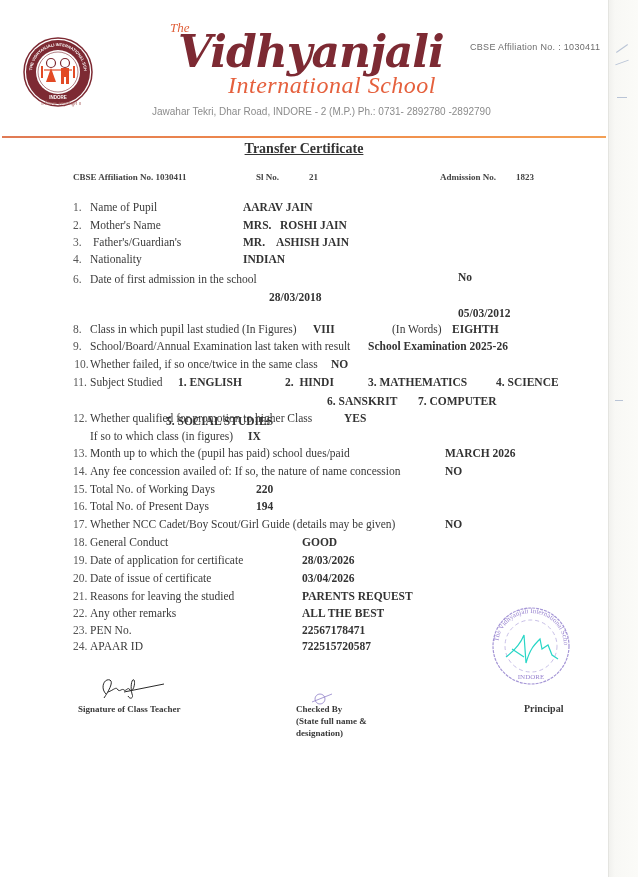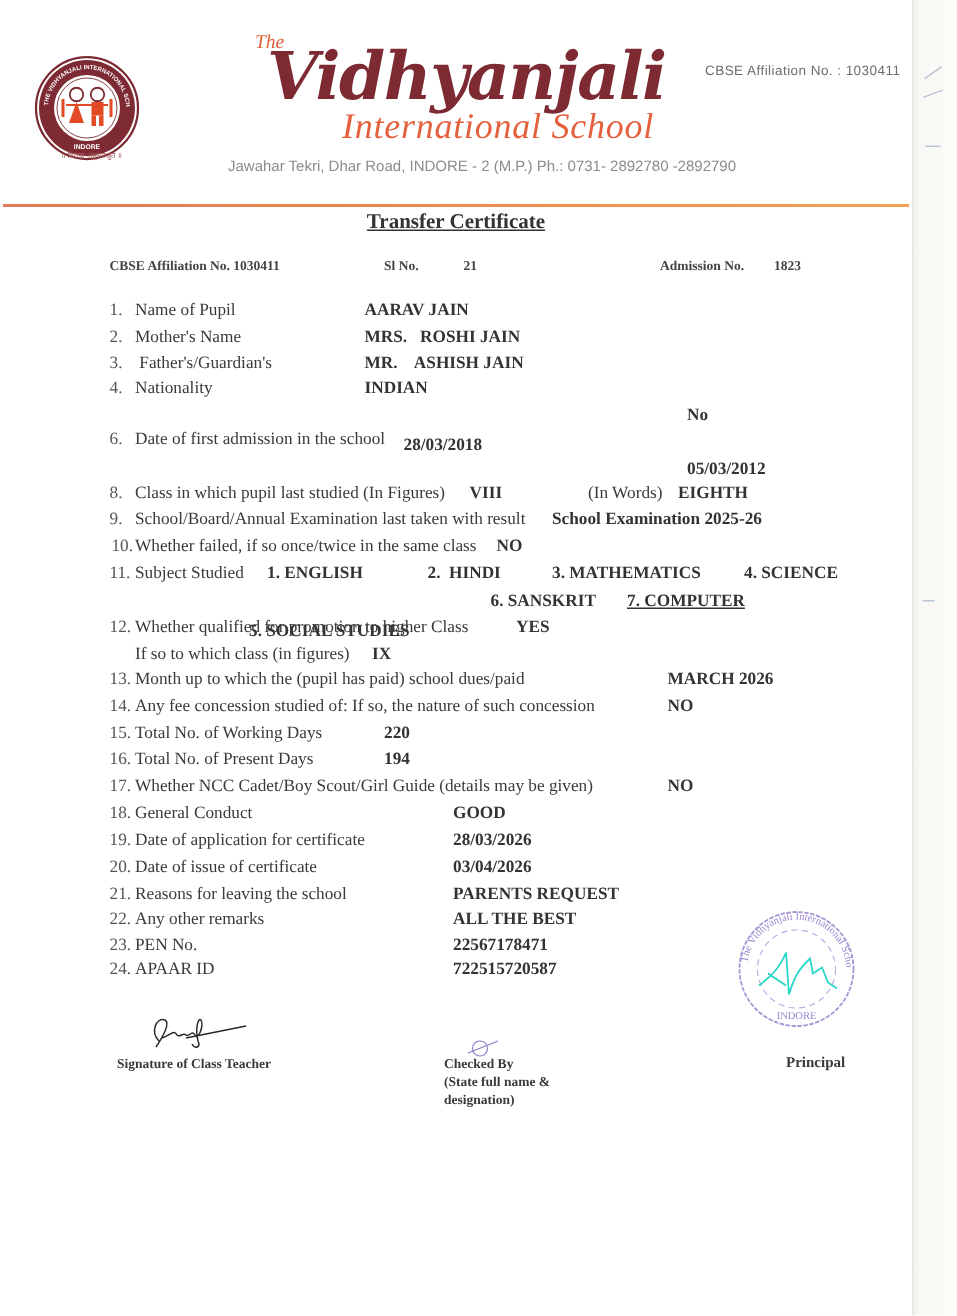--- a/index.html
+++ b/index.html
@@ -132,7 +132,7 @@
 
   <div class="val" style="left:458px;top:271px;">No</div>
 
-  <div class="row" style="left:73px;top:287px;"><span class="num" style="width:17px">6.</span><span>Date of first admission in the school</span></div>
+  <div class="row" style="left:73px;top:273px;"><span class="num" style="width:17px">6.</span><span>Date of first admission in the school</span></div>
   <div class="val" style="left:269px;top:291px;">28/03/2018</div>
 
   <div class="val" style="left:458px;top:307px;">05/03/2012</div>

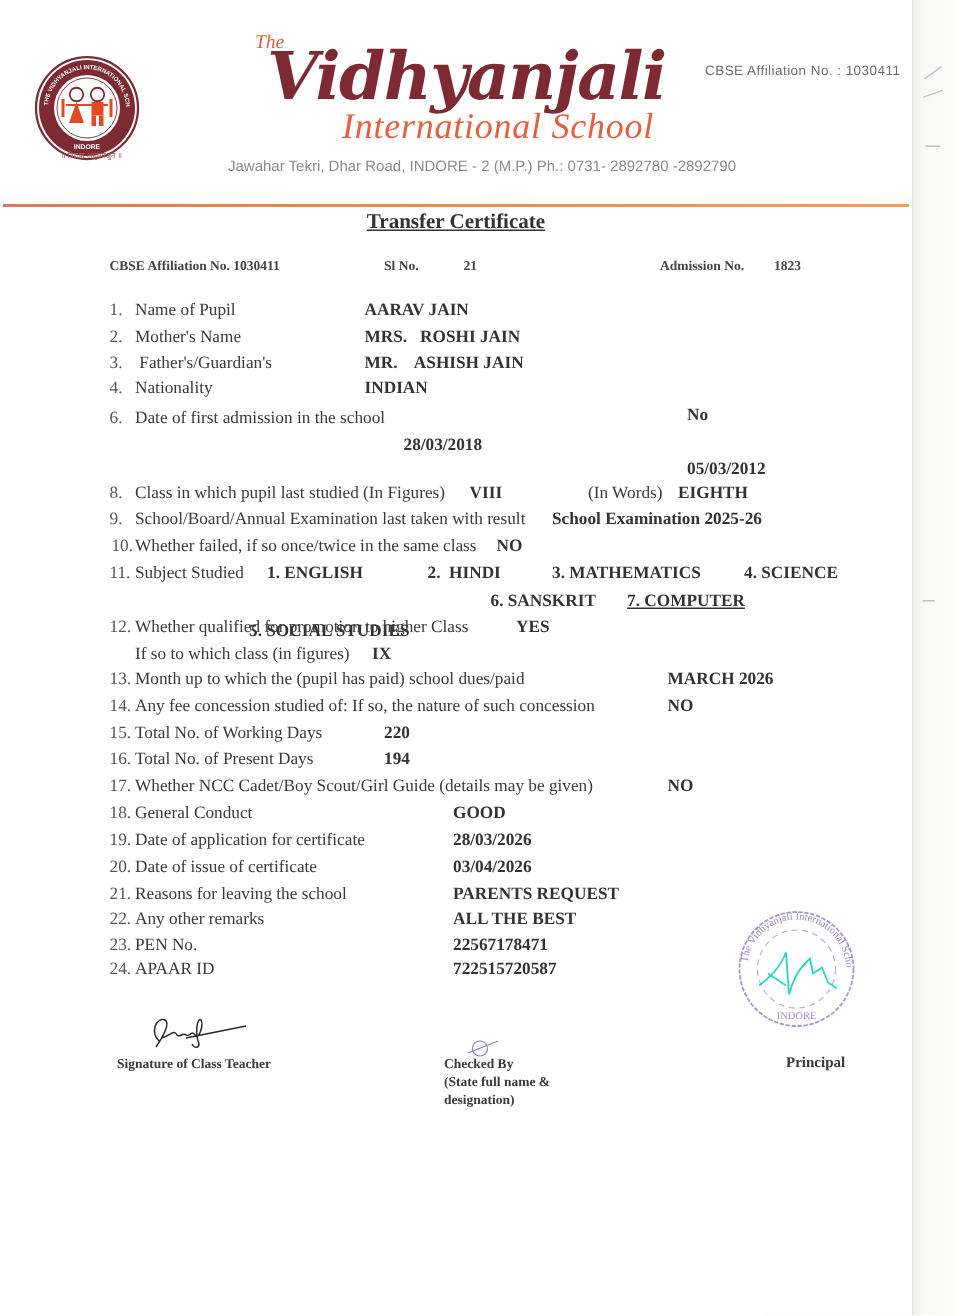--- a/index.html
+++ b/index.html
@@ -155,7 +155,7 @@
   <div class="val" style="left:496px;top:376px;">4. SCIENCE</div>
   <div class="val" style="left:166px;top:395px;margin-top:20px;">5. SOCIAL STUDIES</div>
   <div class="val" style="left:327px;top:395px;">6. SANSKRIT</div>
-  <div class="val" style="left:418px;top:395px;text-decoration:underline;">7. COMPUTER</div>
+  <div class="val" style="left:418px;top:395px;">7. COMPUTER</div>
 
   <div class="row" style="left:73px;top:412px;"><span class="num" style="width:17px">12.</span><span>Whether qualified for promotion to higher Class</span></div>
   <div class="val" style="left:344px;top:412px;">YES</div>

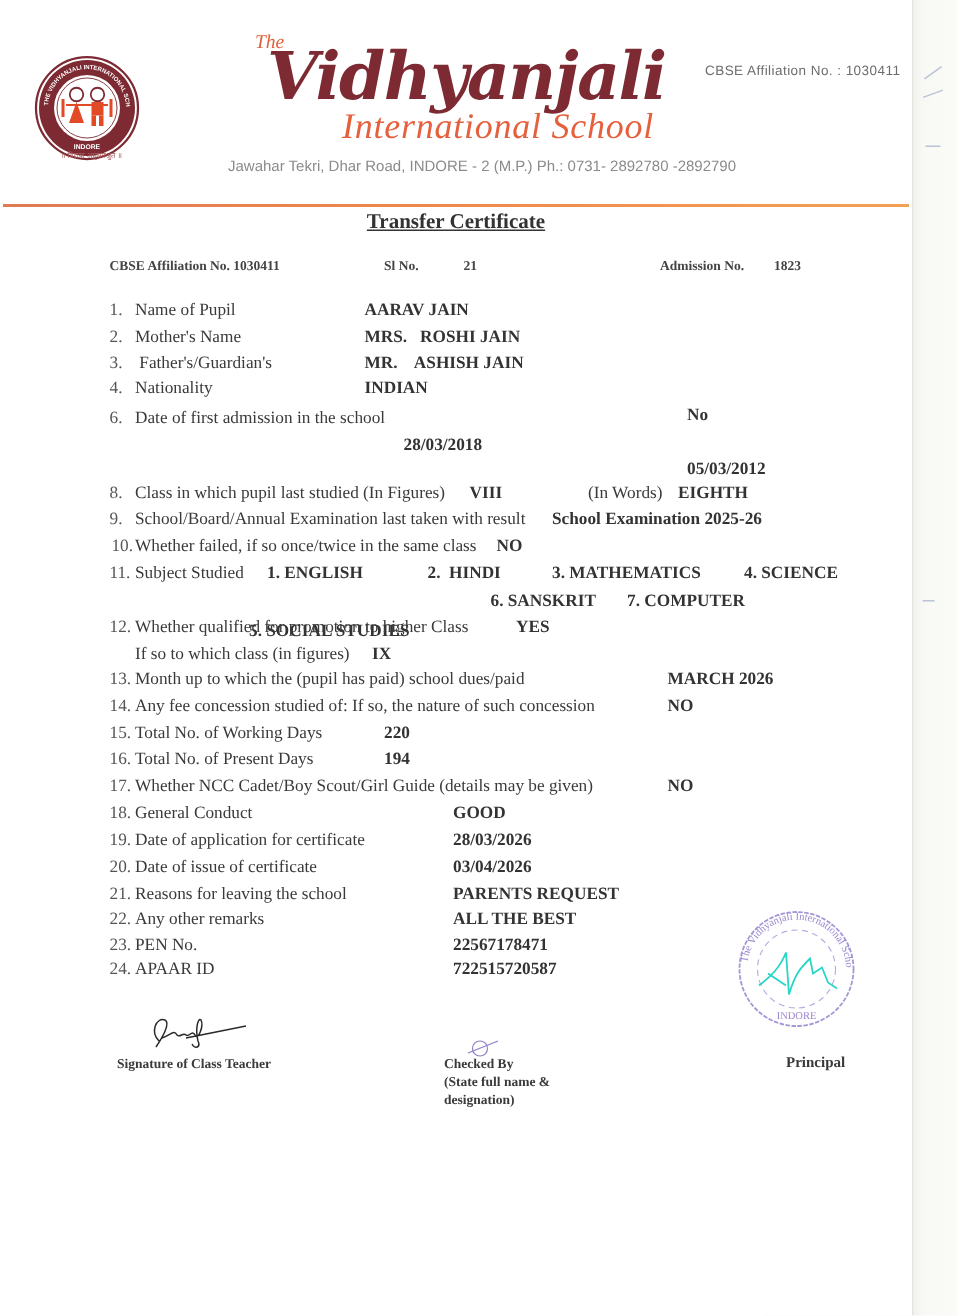--- a/index.html
+++ b/index.html
@@ -165,7 +165,7 @@
   <div class="row" style="left:73px;top:447px;"><span class="num" style="width:17px">13.</span><span>Month up to which the (pupil has paid) school dues/paid</span></div>
   <div class="val" style="left:445px;top:447px;">MARCH 2026</div>
 
-  <div class="row" style="left:73px;top:465px;"><span class="num" style="width:17px">14.</span><span>Any fee concession studied of: If so, the nature of such concession</span></div>
+  <div class="row" style="left:73px;top:465px;"><span class="num" style="width:17px">14.</span><span>Any fee concession availed of: If so, the nature of name concession</span></div>
   <div class="val" style="left:445px;top:465px;">NO</div>
 
   <div class="row" style="left:73px;top:483px;"><span class="num" style="width:17px">15.</span><span>Total No. of Working Days</span></div>

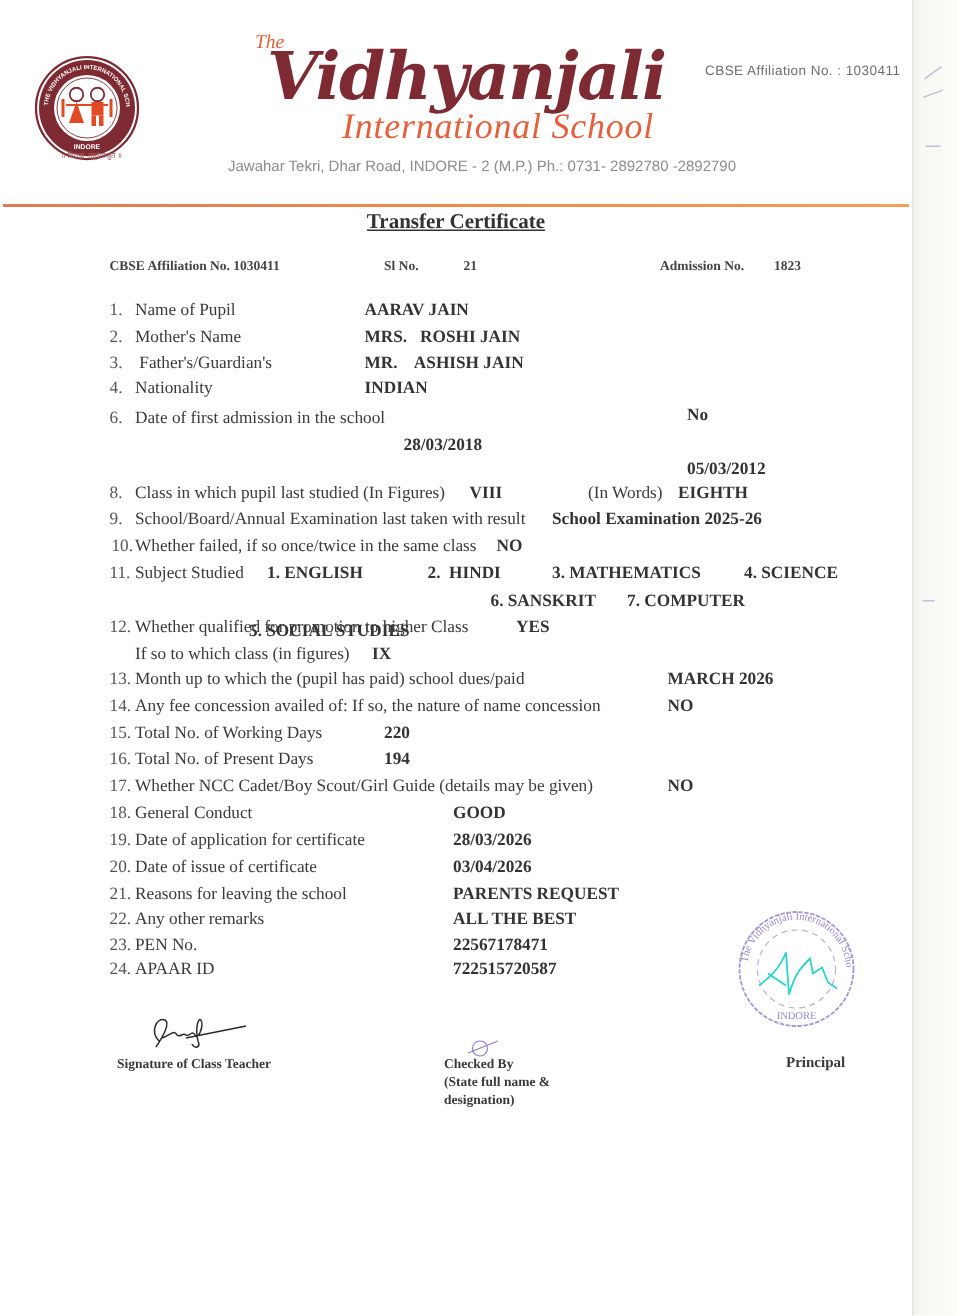--- a/index.html
+++ b/index.html
@@ -186,7 +186,7 @@
   <div class="row" style="left:73px;top:572px;"><span class="num" style="width:17px">20.</span><span>Date of issue of certificate</span></div>
   <div class="val" style="left:302px;top:572px;">03/04/2026</div>
 
-  <div class="row" style="left:73px;top:590px;"><span class="num" style="width:17px">21.</span><span>Reasons for leaving the school</span></div>
+  <div class="row" style="left:73px;top:590px;"><span class="num" style="width:17px">21.</span><span>Reasons for leaving the studied</span></div>
   <div class="val" style="left:302px;top:590px;">PARENTS REQUEST</div>
 
   <div class="row" style="left:73px;top:607px;"><span class="num" style="width:17px">22.</span><span>Any other remarks</span></div>

